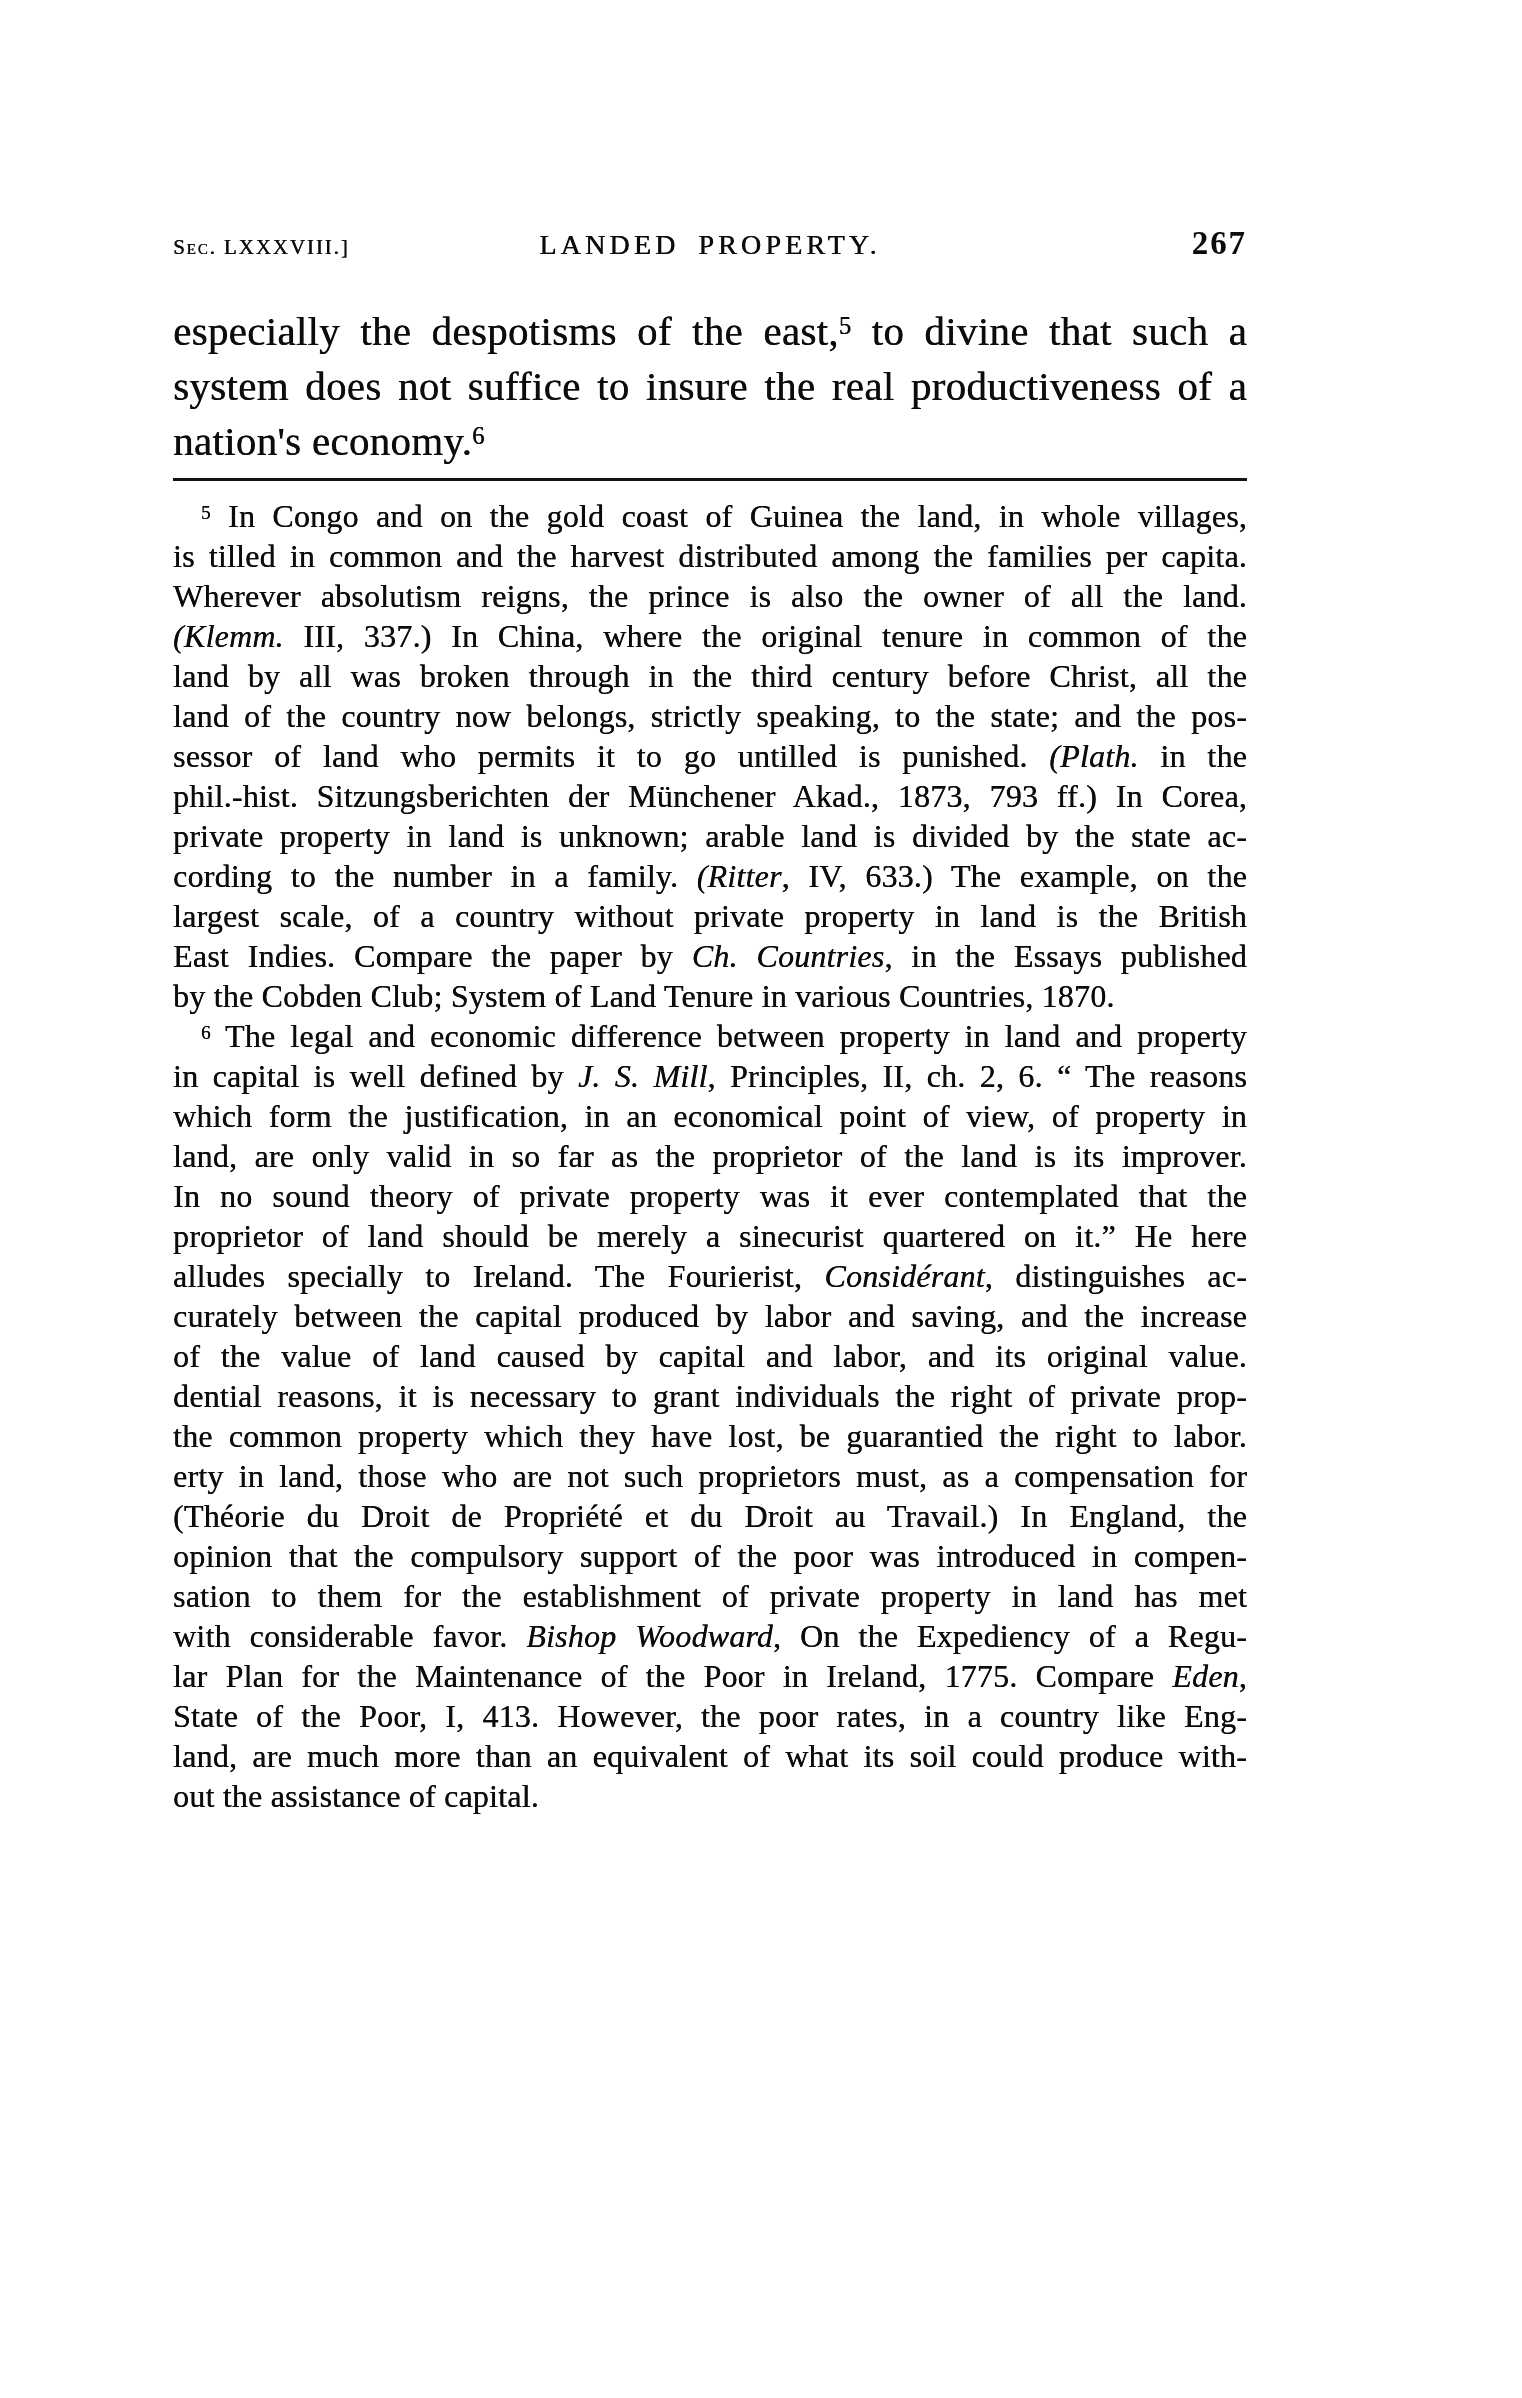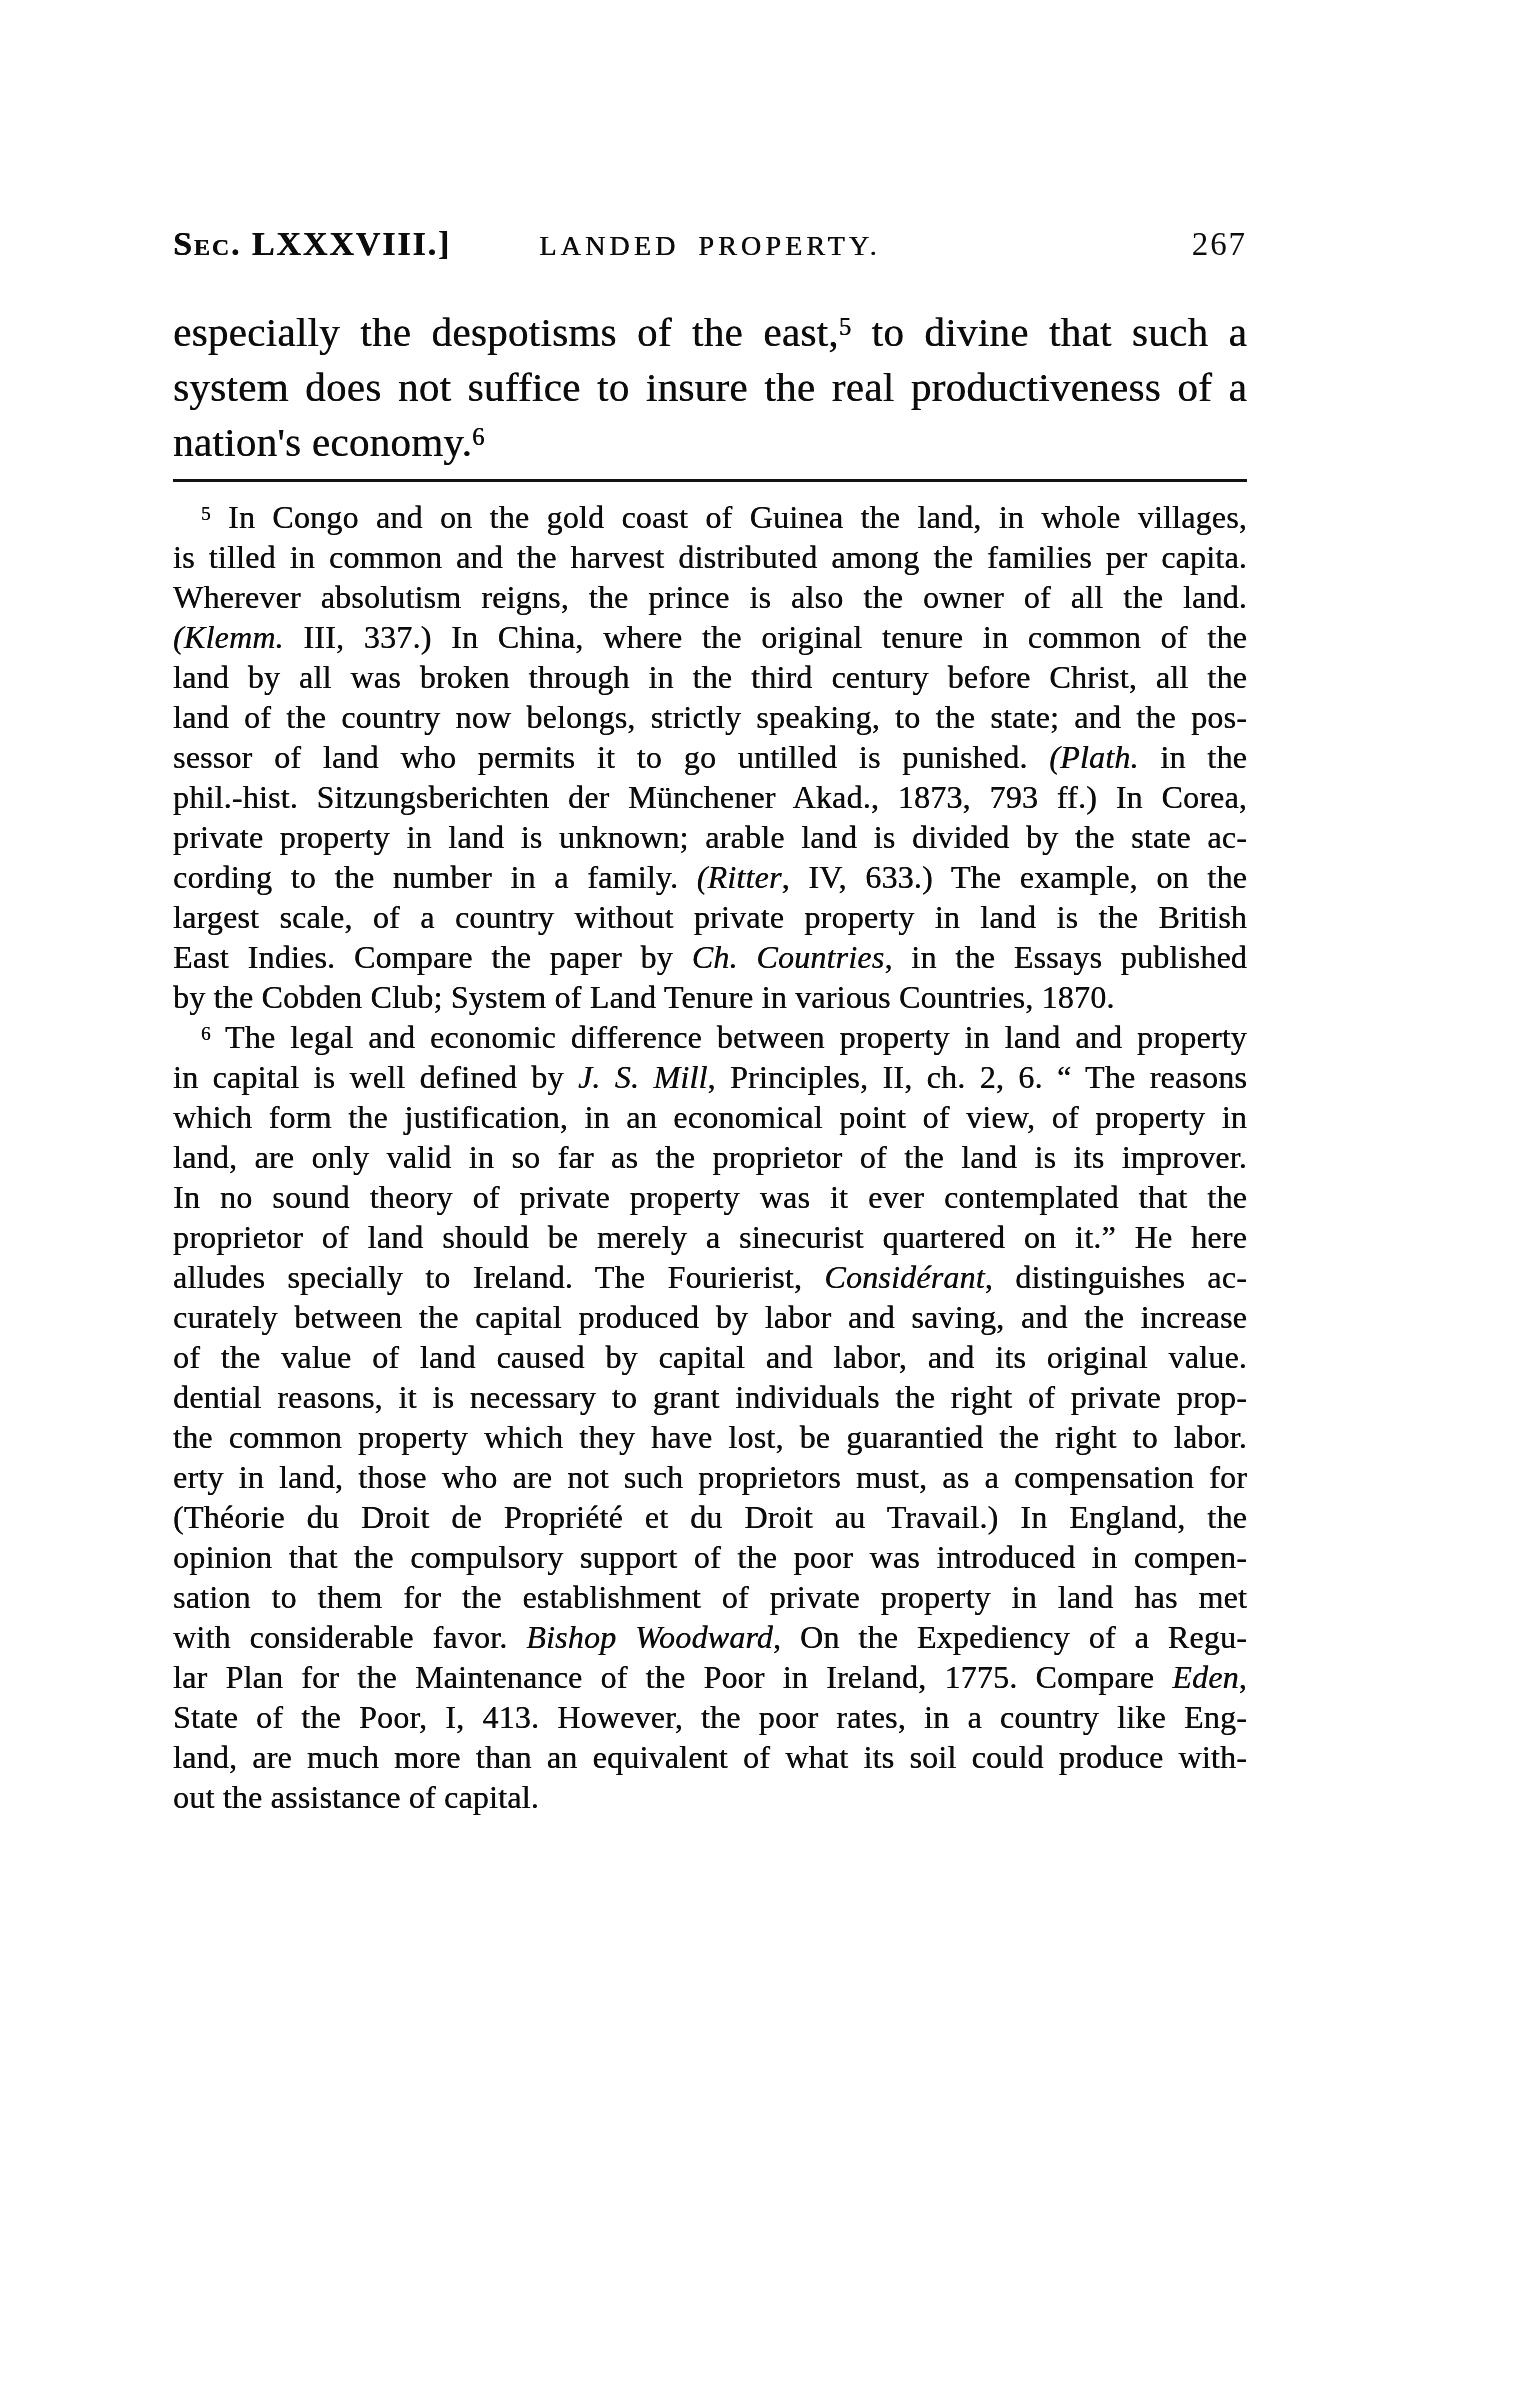--- a/index.html
+++ b/index.html
@@ -26,11 +26,10 @@
   }
   .section-label {
     flex: 1 1 0;
-    font-size: 34px;
+    font-size: 21px;
     letter-spacing: 1.9px;
     font-variant: small-caps;
     text-shadow: 0.4px 0 0 currentColor;
-    font-weight: bold;
   }
   .page-title {
     flex: 0 0 auto;

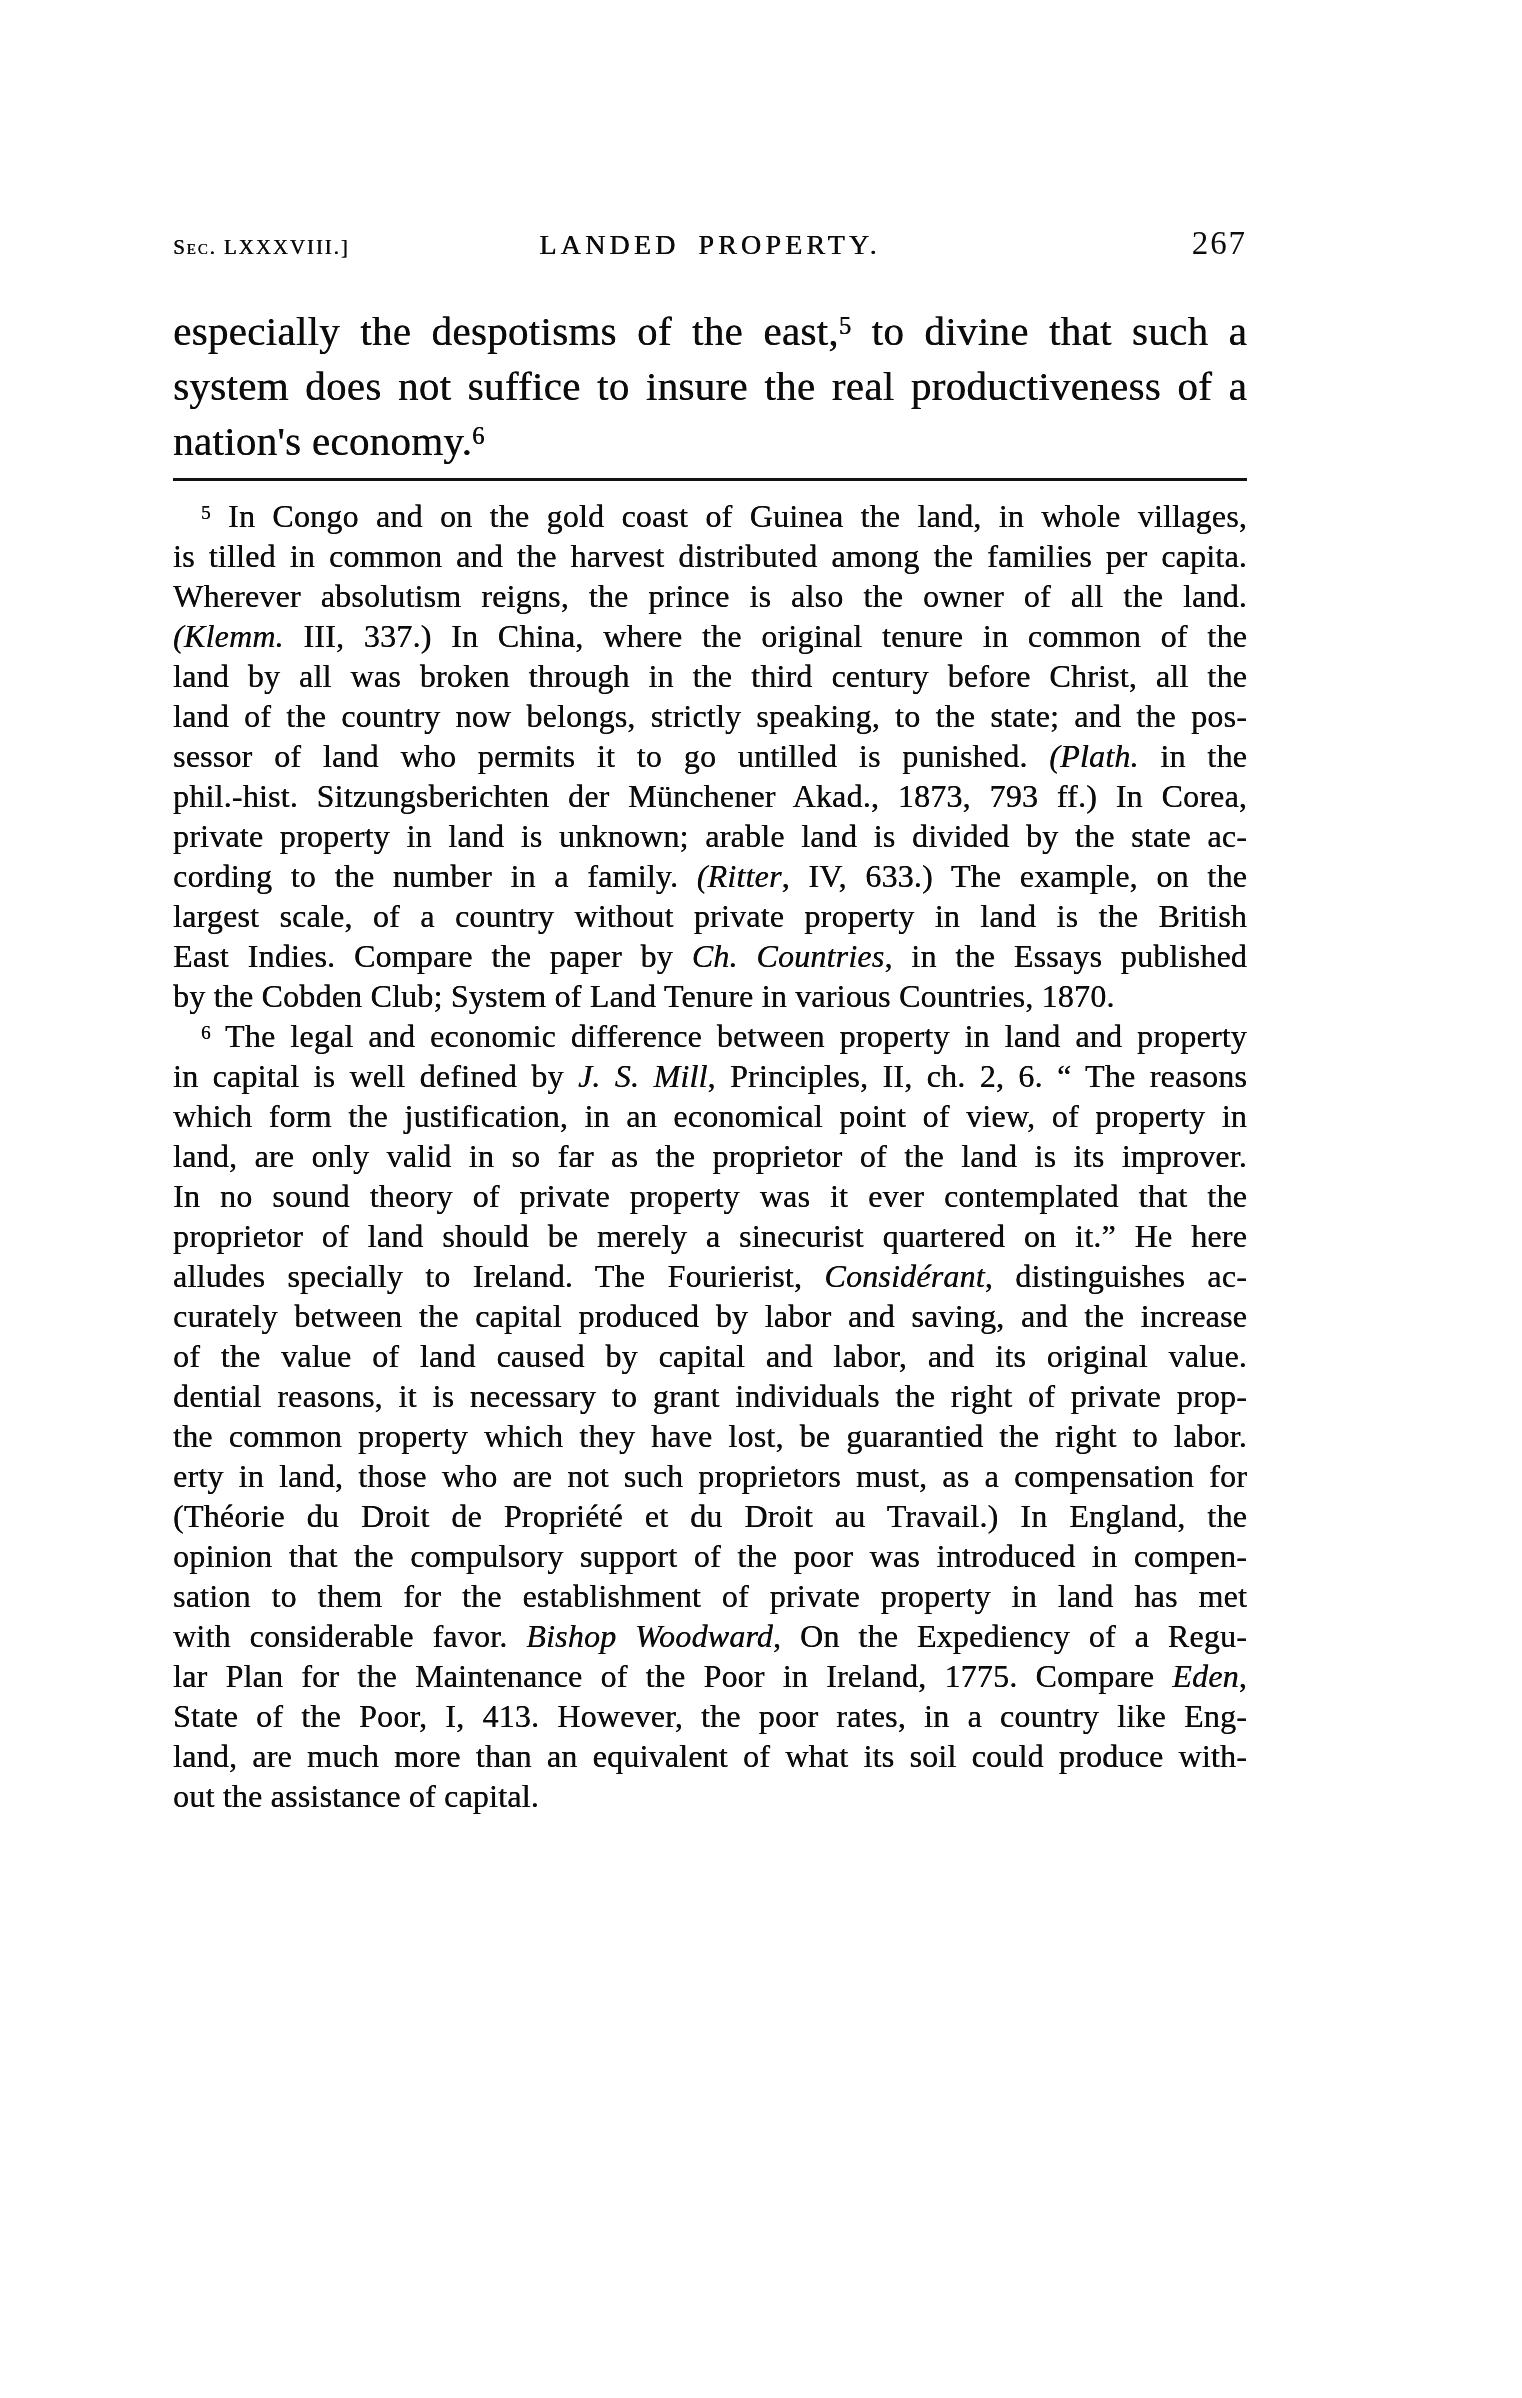--- a/index.html
+++ b/index.html
@@ -42,7 +42,7 @@
     flex: 1 1 0;
     text-align: right;
     font-size: 33px;
-    font-weight: normal;
+    font-weight: bold;
     letter-spacing: 1.9px;
   }
   

